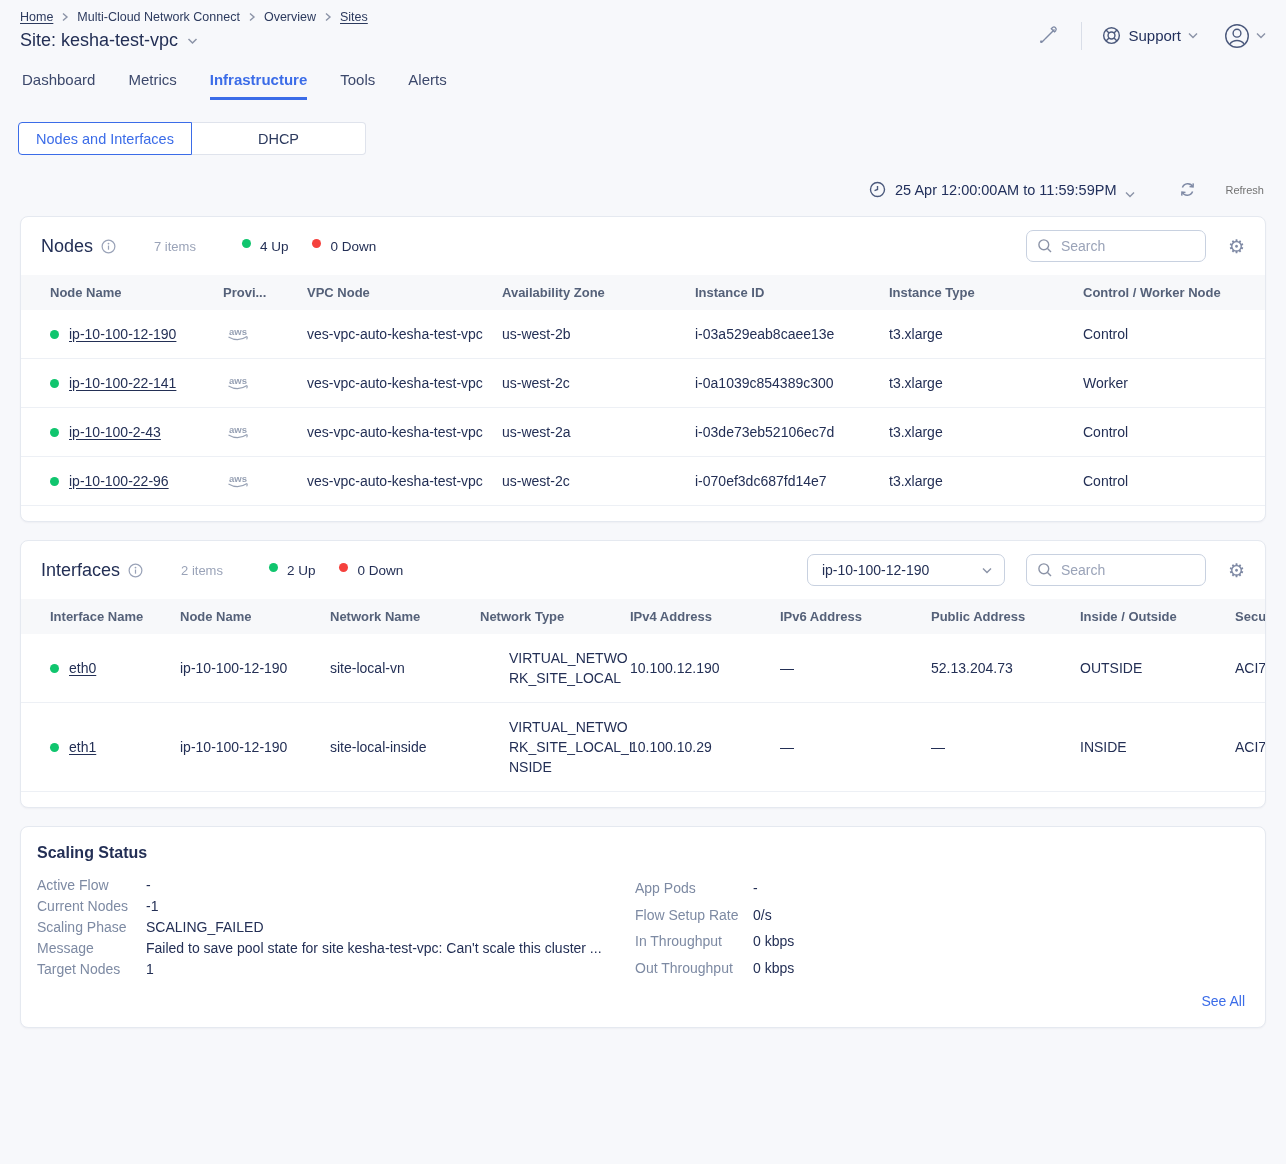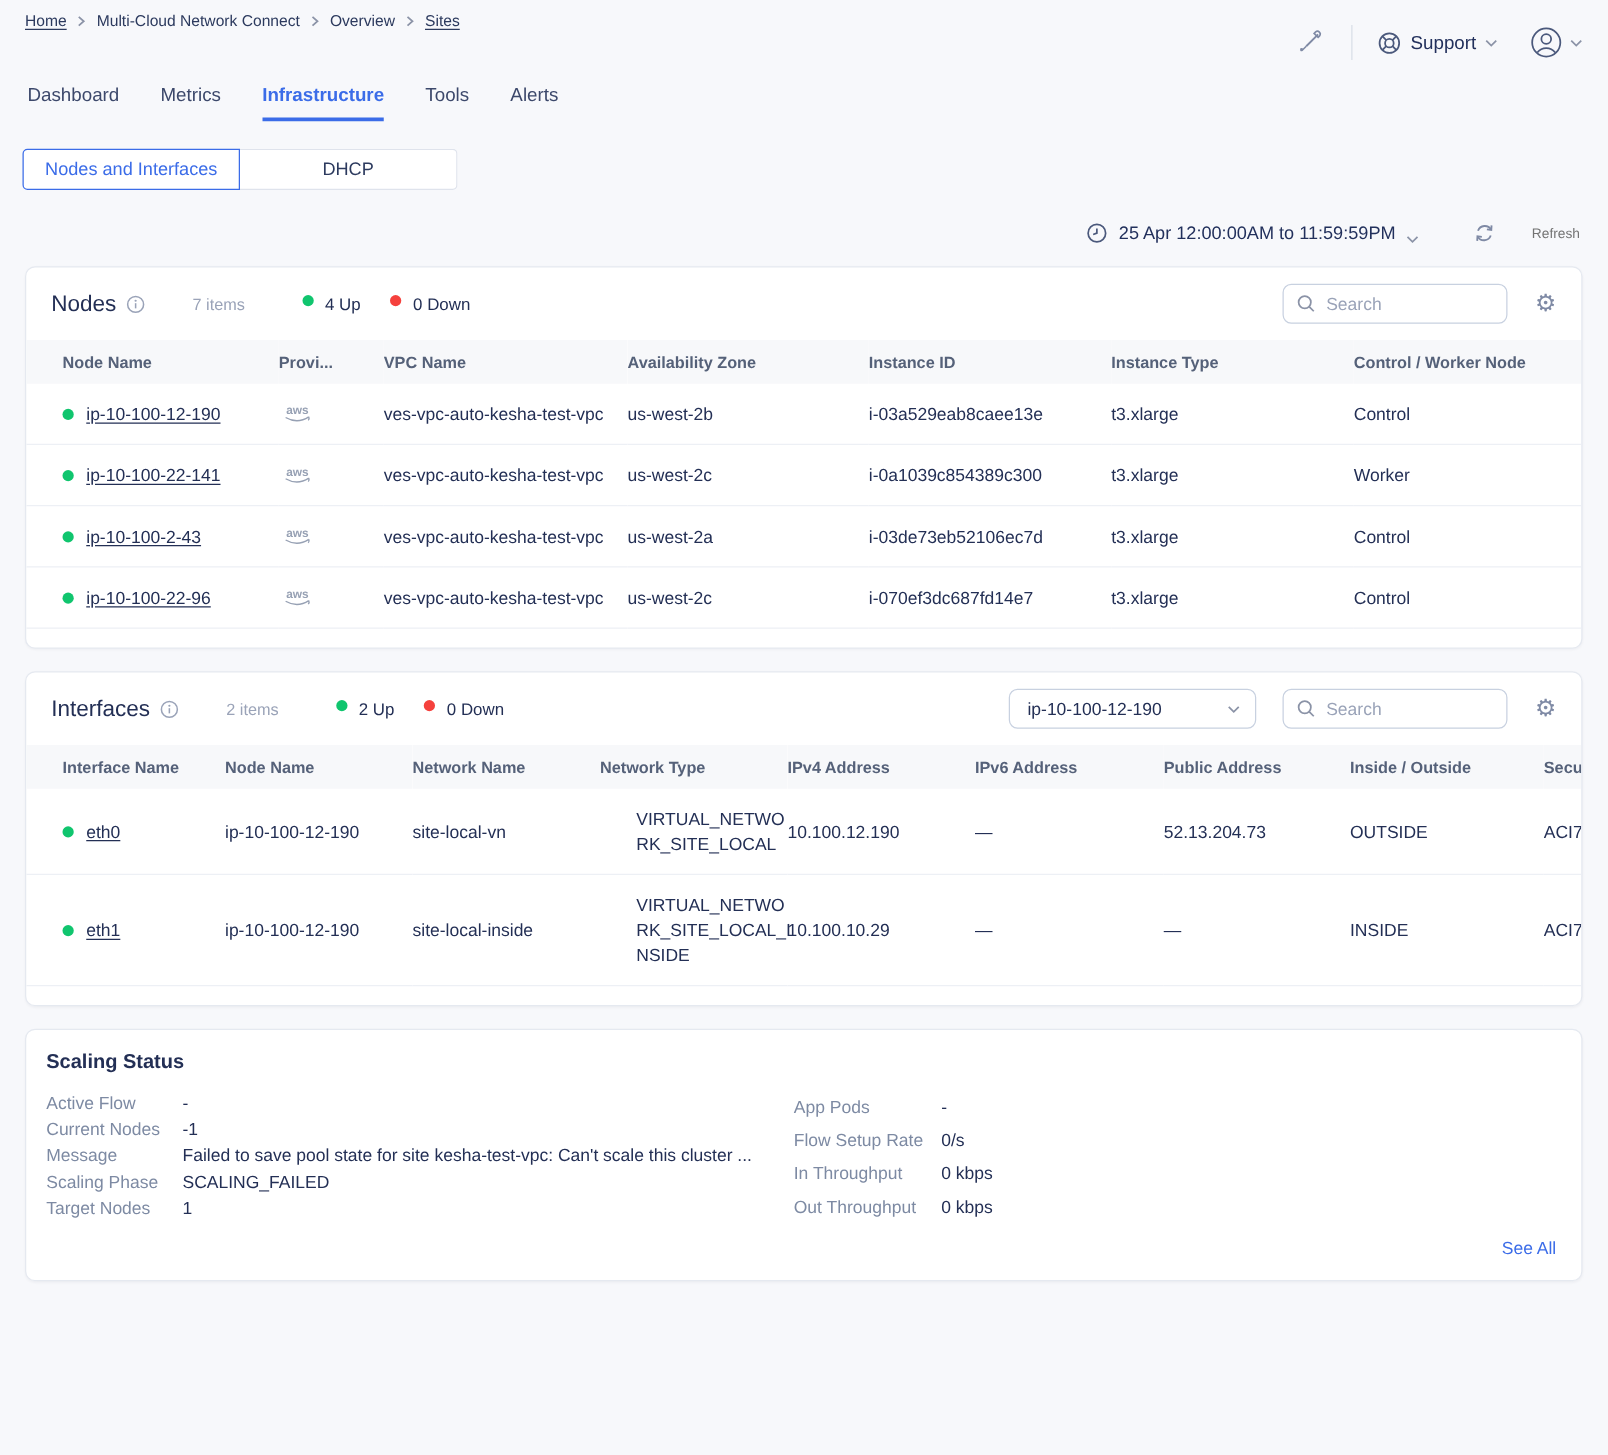--- a/index.html
+++ b/index.html
@@ -117,6 +117,14 @@
         </span>
       <span class="crumb-link">Sites</span>
     </div>
+    <div class="site-title-row">
+      <span class="site-title">Site: kesha-test-vpc</span>
+      <span style="cursor:pointer;">
+          <svg width="11" height="8" viewBox="0 0 11 8">
+            <polyline points="1.5,2 5.5,6 9.5,2" fill="none" stroke="#8b93a7" stroke-width="1.5"></polyline>
+          </svg>
+        </span>
+    </div>
   </div>
   <div class="icon-cluster">
     <span style="cursor:pointer;">

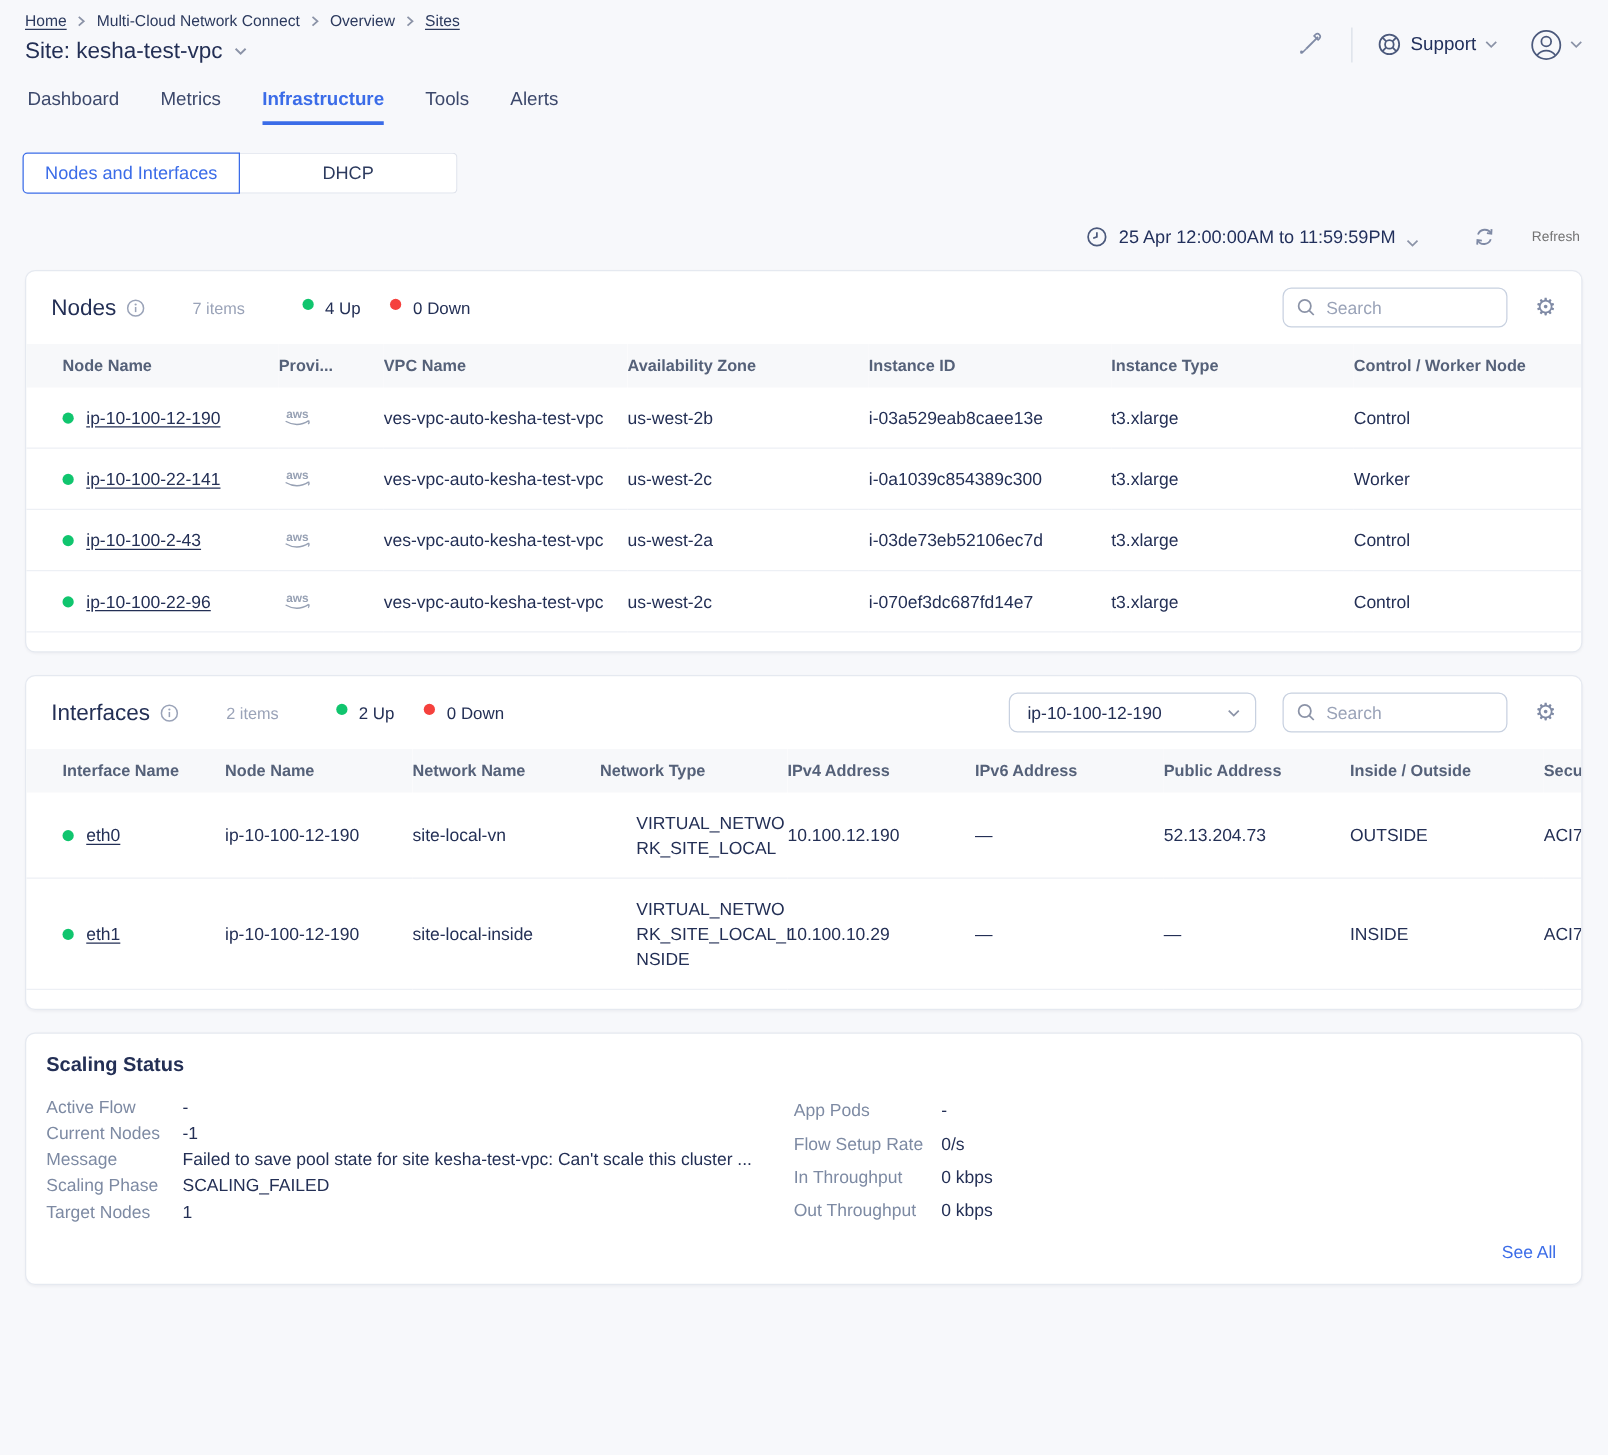--- a/index.html
+++ b/index.html
@@ -263,7 +263,7 @@
       <tr>
         <th class="c1">Node Name</th>
         <th>Provi...</th>
-        <th>VPC Name</th>
+        <th>VPC Node</th>
         <th>Availability Zone</th>
         <th>Instance ID</th>
         <th>Instance Type</th>

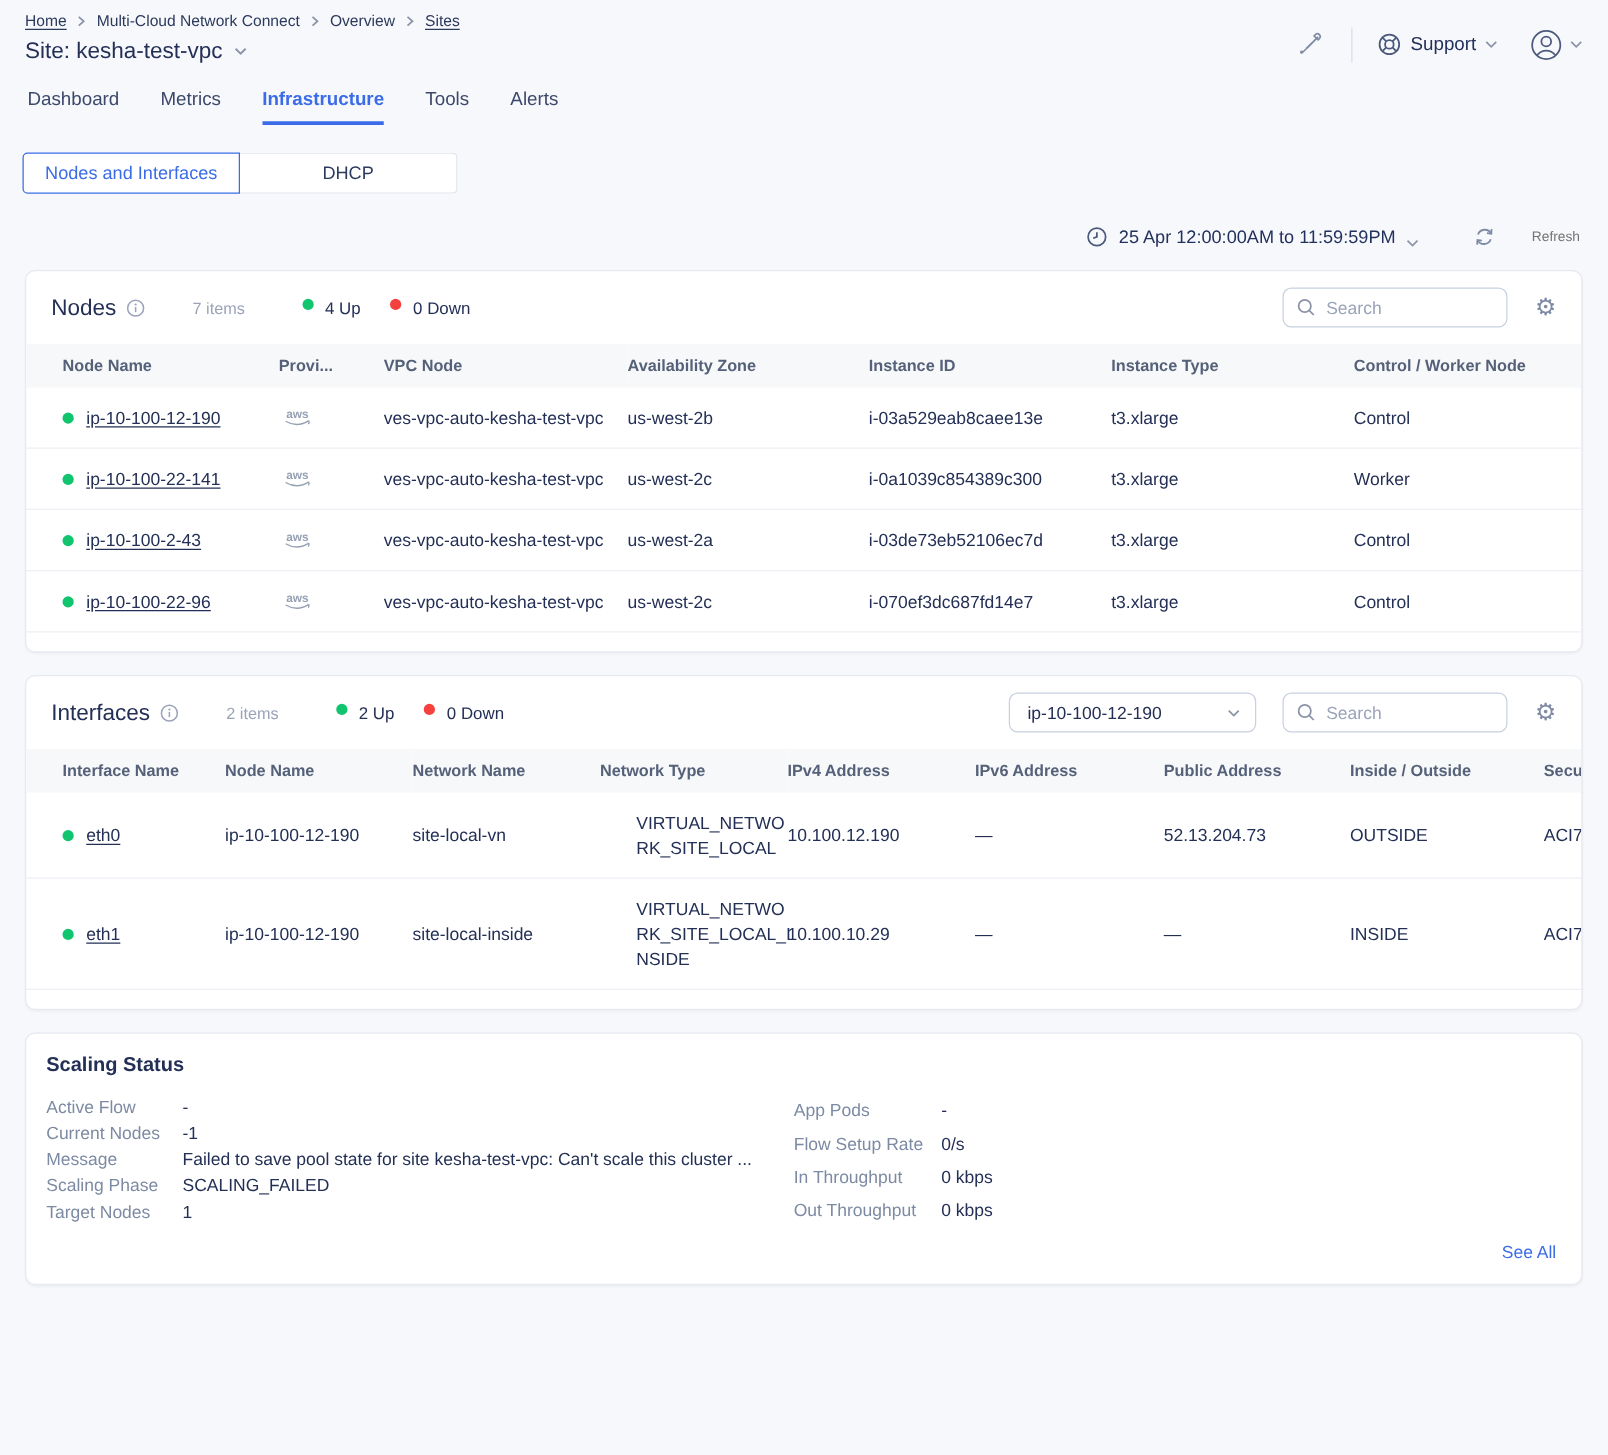--- a/index.html
+++ b/index.html
@@ -464,12 +464,12 @@
           <span class="v">-1</span>
         </div>
       <div class="kv">
+          <span class="k">Scaling Phase</span>
+          <span class="v">SCALING_FAILED</span>
+        </div>
+      <div class="kv">
           <span class="k">Message</span>
           <span class="v">Failed to save pool state for site kesha-test-vpc: Can't scale this cluster ...</span>
-        </div>
-      <div class="kv">
-          <span class="k">Scaling Phase</span>
-          <span class="v">SCALING_FAILED</span>
         </div>
       <div class="kv">
           <span class="k">Target Nodes</span>

